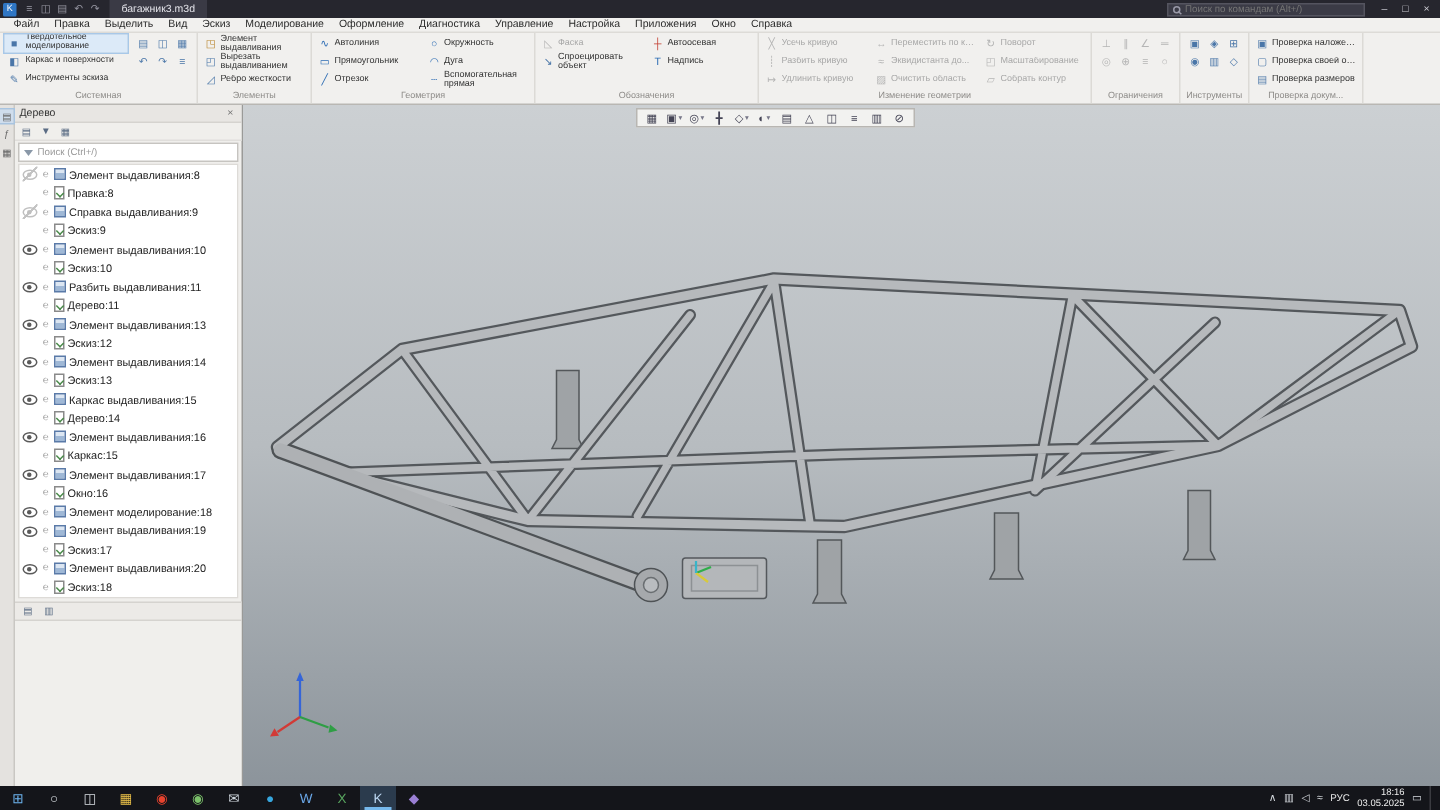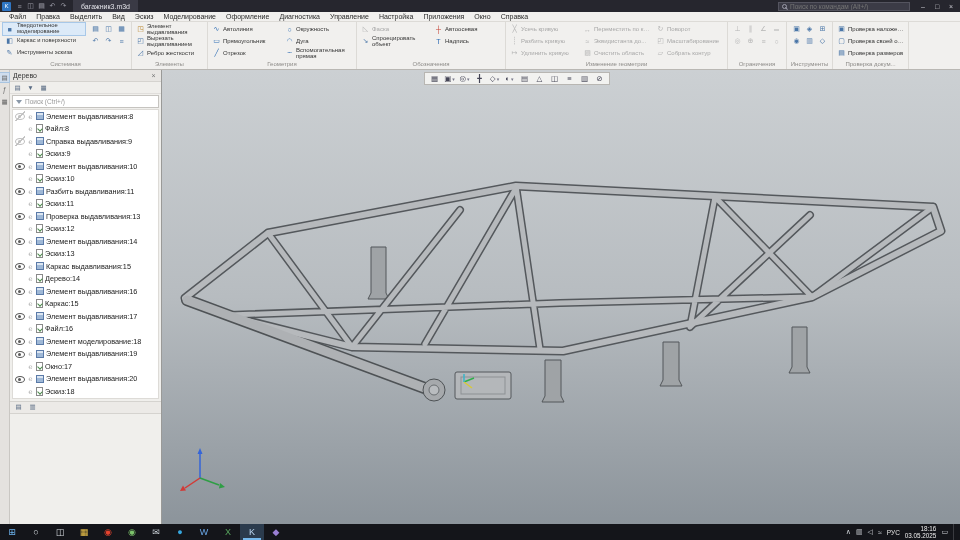--- a/index.html
+++ b/index.html
@@ -438,7 +438,7 @@
         <div class="trow sketch">
           <span class="stat">℮</span>
           <span class="sico"></span>
-          <span class="tlbl">Файл:8</span>
+          <span class="tlbl">Правка:8</span>
         </div>
         <div class="trow feature">
           <span class="eye off"></span>

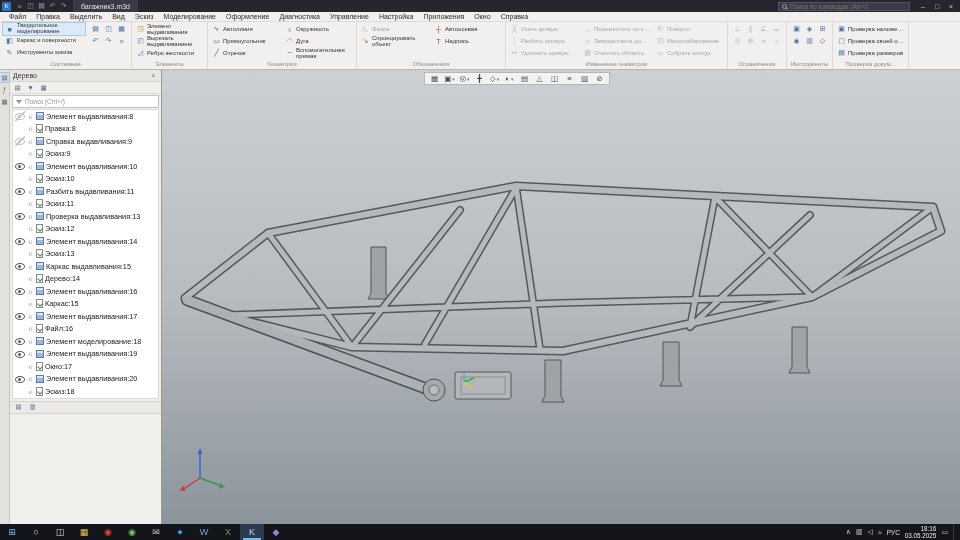--- a/index.html
+++ b/index.html
@@ -471,7 +471,7 @@
         <div class="trow sketch">
           <span class="stat">℮</span>
           <span class="sico"></span>
-          <span class="tlbl">Эскиз:11</span>
+          <span class="tlbl">Дерево:11</span>
         </div>
         <div class="trow feature">
           <span class="eye"></span>

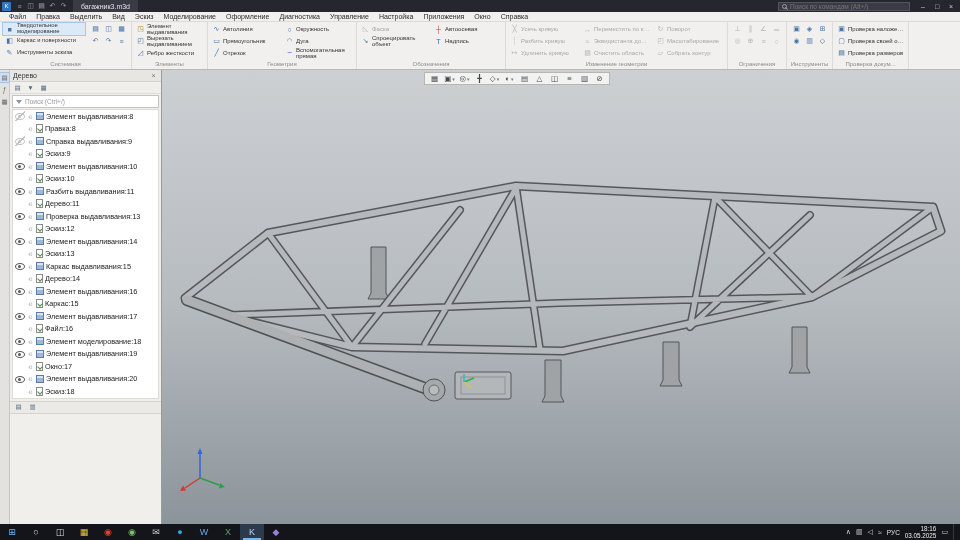--- a/index.html
+++ b/index.html
@@ -477,7 +477,7 @@
           <span class="eye"></span>
           <span class="stat">℮</span>
           <span class="fico"></span>
-          <span class="tlbl">Проверка выдавливания:13</span>
+          <span class="tlbl">Элемент выдавливания:13</span>
         </div>
         <div class="trow sketch">
           <span class="stat">℮</span>

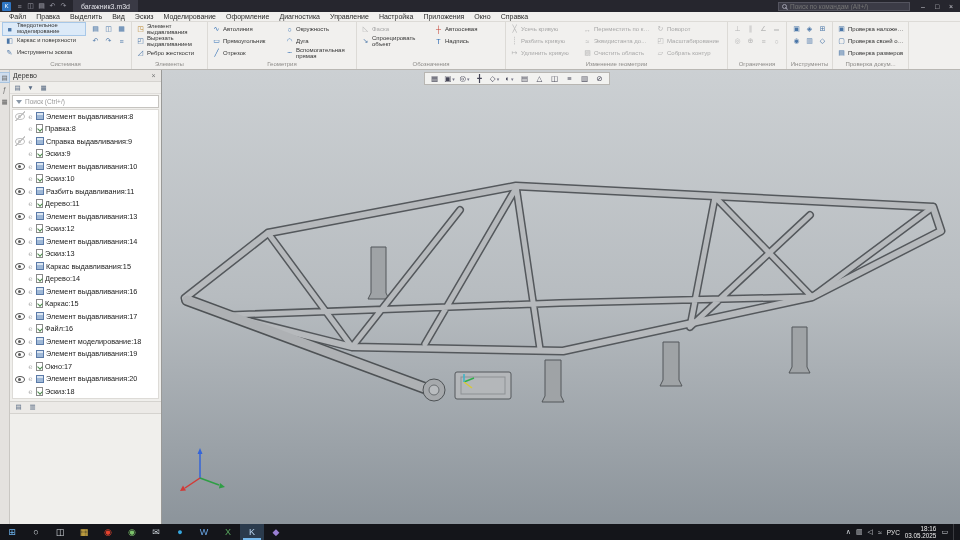--- a/index.html
+++ b/index.html
@@ -526,7 +526,7 @@
         <div class="trow sketch">
           <span class="stat">℮</span>
           <span class="sico"></span>
-          <span class="tlbl">Файл:16</span>
+          <span class="tlbl">Окно:16</span>
         </div>
         <div class="trow feature">
           <span class="eye"></span>

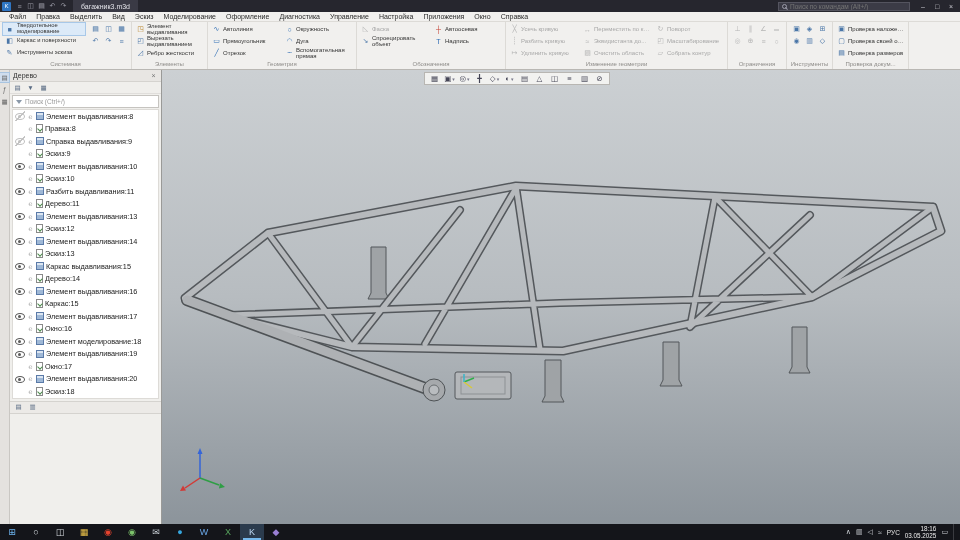--- a/index.html
+++ b/index.html
@@ -543,7 +543,7 @@
         <div class="trow sketch">
           <span class="stat">℮</span>
           <span class="sico"></span>
-          <span class="tlbl">Окно:17</span>
+          <span class="tlbl">Эскиз:17</span>
         </div>
         <div class="trow feature">
           <span class="eye"></span>

